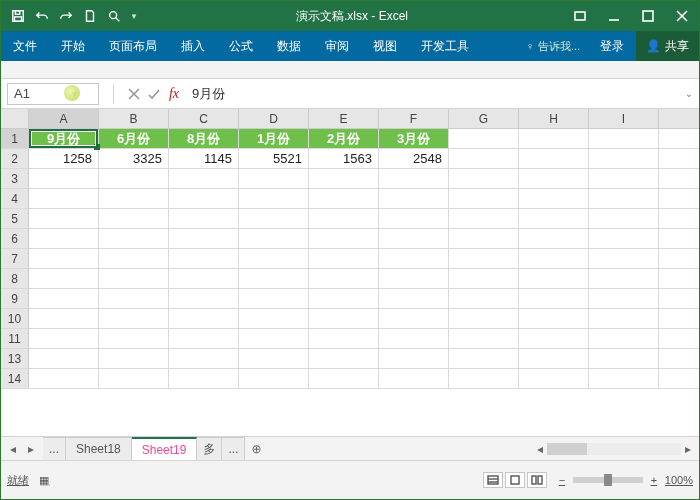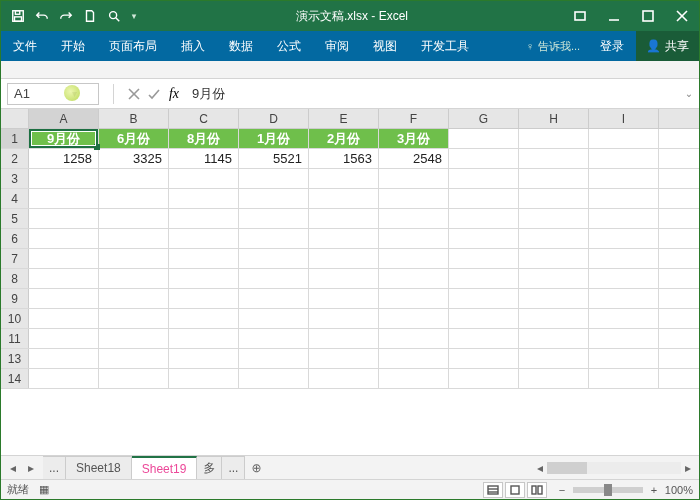--- a/index.html
+++ b/index.html
@@ -148,8 +148,8 @@
     <div class="tab">开始</div>
     <div class="tab">页面布局</div>
     <div class="tab">插入</div>
+    <div class="tab">公式</div>
     <div class="tab">数据</div>
-    <div class="tab">公式</div>
     <div class="tab">审阅</div>
     <div class="tab">视图</div>
     <div class="tab">开发工具</div>

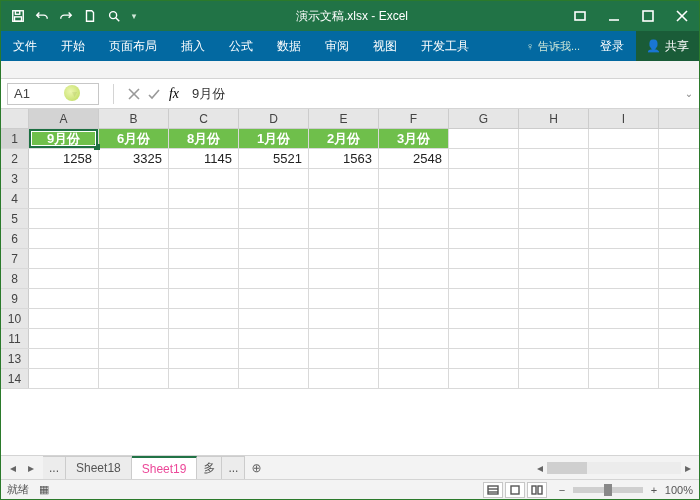--- a/index.html
+++ b/index.html
@@ -34,7 +34,7 @@
   .cursor-highlight { position: absolute; left: 56px; top: 1px; width: 16px; height: 16px; border-radius: 50%; background: radial-gradient(circle at 40% 40%, #eaf5a6, #b4d648); opacity: 0.9; }
   .fbar .sep { width: 1px; height: 20px; background: #d4d4d4; margin: 0 10px; }
   .fbar .btn { width: 20px; height: 20px; display: flex; align-items: center; justify-content: center; color: #888; cursor: pointer; }
-  .fbar .btn.fx { font-style: italic; font-family: "Times New Roman", serif; color: #000000; font-size: 14px; }
+  .fbar .btn.fx { font-style: italic; font-family: "Times New Roman", serif; color: #b91c1c; font-size: 14px; }
   .fbar .fvalue { flex: 1; padding-left: 8px; color: #333; }
   .fbar .expand { width: 20px; text-align: center; color: #888; cursor: pointer; font-size: 10px; }
 

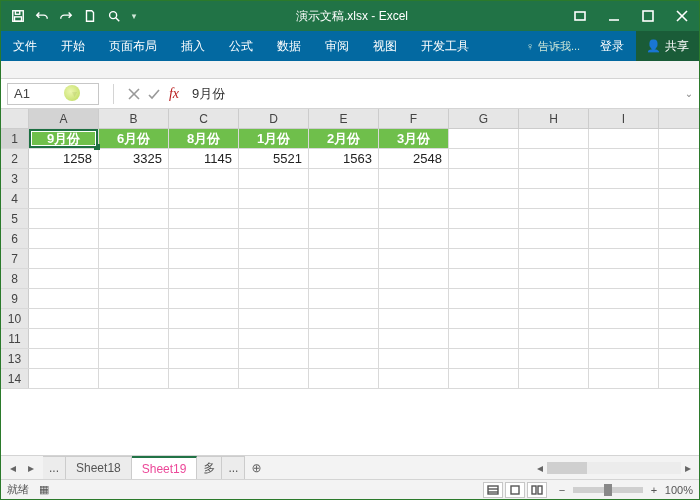--- a/index.html
+++ b/index.html
@@ -70,7 +70,7 @@
   .hscroll .ar { width: 14px; height: 14px; display: flex; align-items: center; justify-content: center; color: #666; }
 
   
-  .status { height: 20px; border-top: 1px solid #d4d4d4; background: #f3f3f3; display: flex; align-items: center; font-size: 11px; color: #555; padding: 0 6px; }
+  .status { height: 39px; border-top: 1px solid #d4d4d4; background: #f3f3f3; display: flex; align-items: center; font-size: 11px; color: #555; padding: 0 6px; text-decoration: underline; }
   .status .right { margin-left: auto; display: flex; align-items: center; gap: 8px; }
   .viewbtns { display: flex; gap: 2px; }
   .viewbtns .vb { width: 20px; height: 16px; border: 1px solid #c7c7c7; background: #fff; cursor: pointer; display:flex;align-items:center;justify-content:center; }

